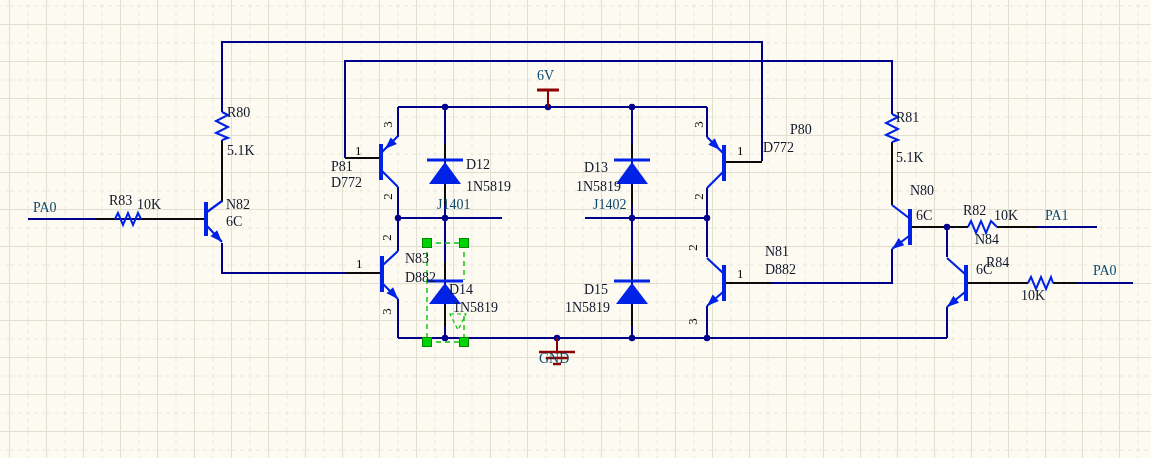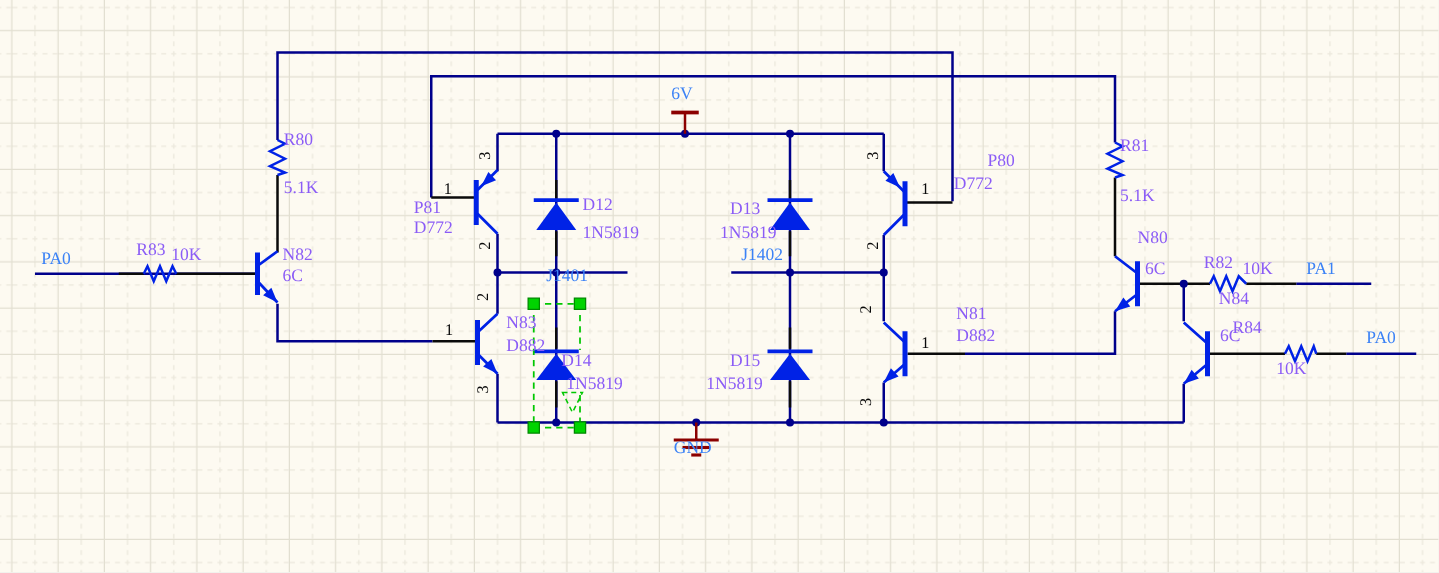--- a/index.html
+++ b/index.html
@@ -14,7 +14,7 @@
     user-select:none;
   }
   .b{color:#8b5cf6;}
-  .r{color:#3b82f6;}
+  .r{color:#0c4a6e;}
   .pin{
     position:absolute;font-size:13px;line-height:1;color:#0a0a0a;white-space:nowrap;
   }

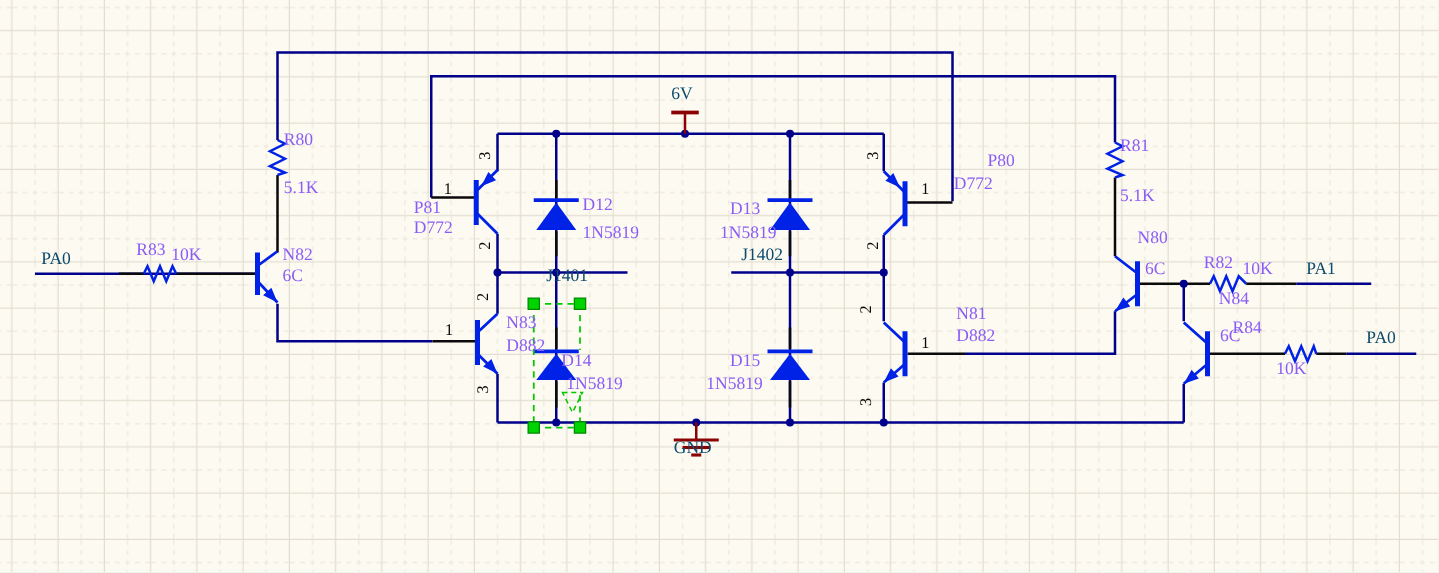--- a/index.html
+++ b/index.html
@@ -13,7 +13,7 @@
     position:absolute;font-size:14px;line-height:1.05;white-space:nowrap;
     user-select:none;
   }
-  .b{color:#8b5cf6;}
+  .b{color:#0f172a;}
   .r{color:#0c4a6e;}
   .pin{
     position:absolute;font-size:13px;line-height:1;color:#0a0a0a;white-space:nowrap;

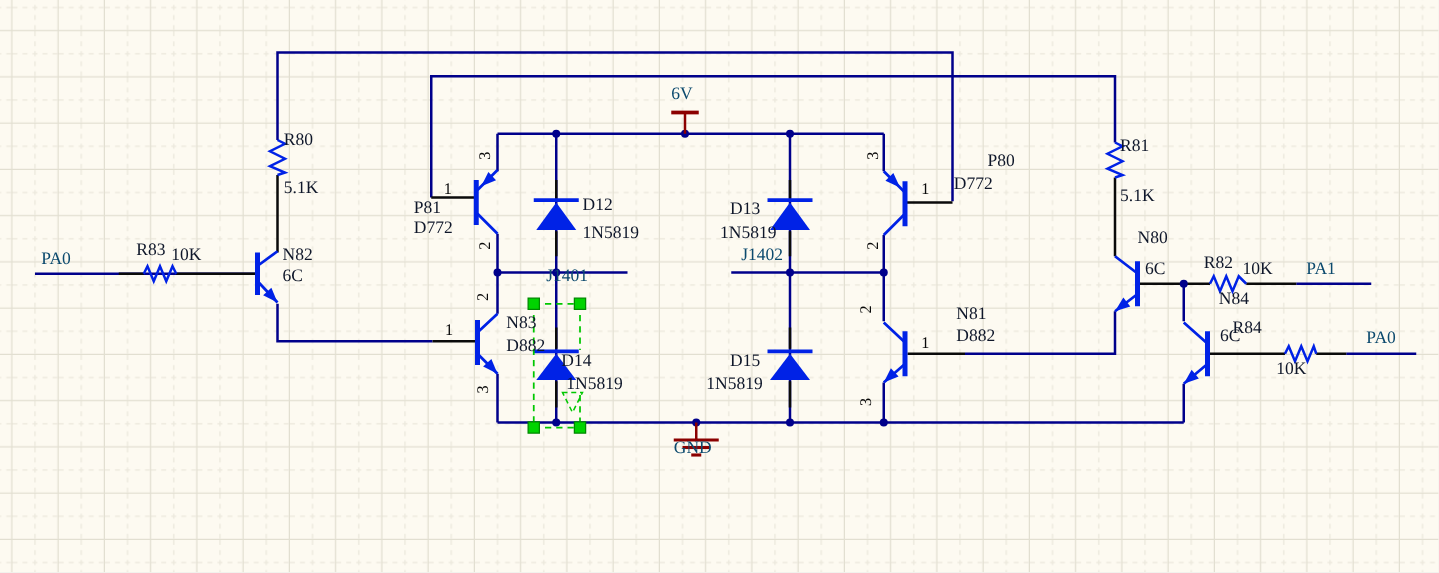--- a/index.html
+++ b/index.html
@@ -178,7 +178,7 @@
   <span class="lbl r" style="left:539px;top:352px">GND</span>
   <span class="lbl r" style="left:1045px;top:209px">PA1</span>
   <span class="lbl r" style="left:1093px;top:264px">PA0</span>
-  <span class="lbl r" style="left:437px;top:215px">J1401</span>
+  <span class="lbl r" style="left:437px;top:198px">J1401</span>
   <span class="lbl r" style="left:593px;top:198px">J1402</span>
 
   <span class="lbl b" style="left:109px;top:194px">R83</span>

